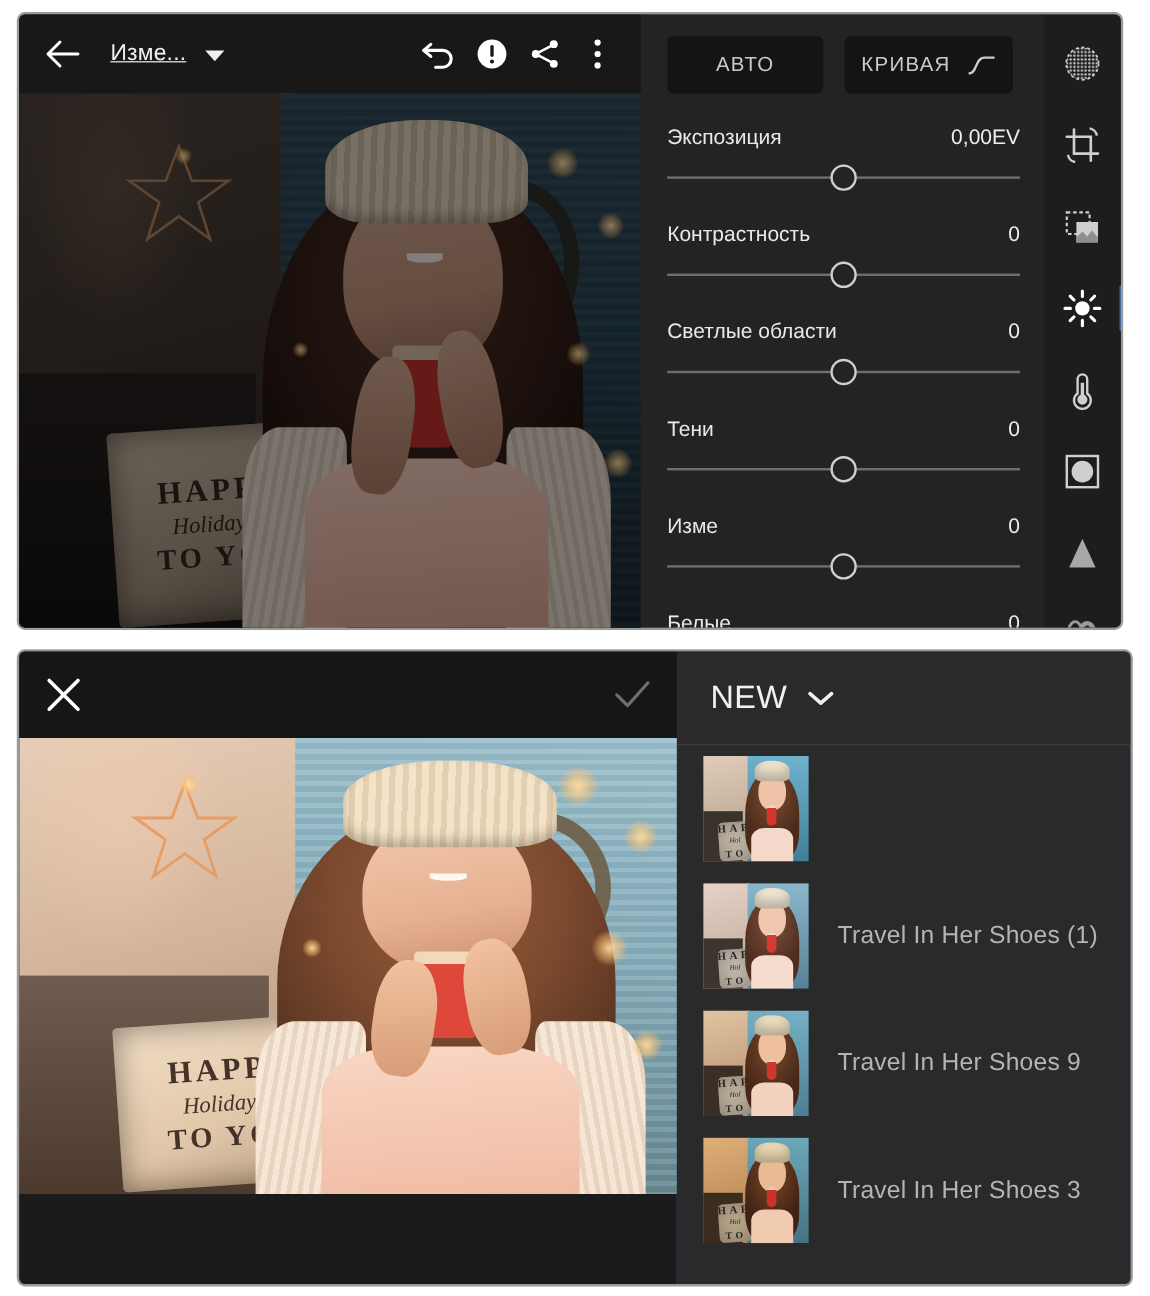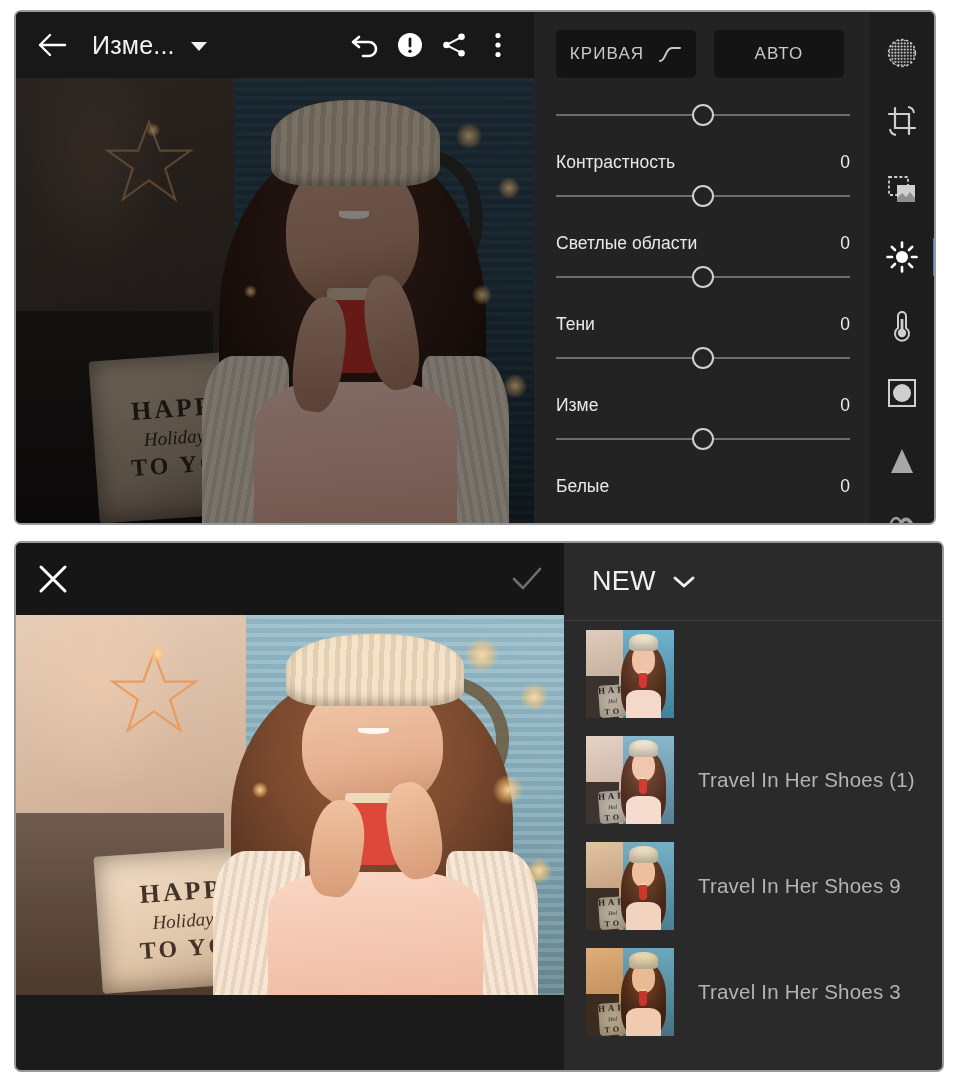--- a/index.html
+++ b/index.html
@@ -33,8 +33,8 @@
   }
   .appbar .ic { width: 44px; height: 44px; display: flex; align-items: center; justify-content: center; flex: none; }
   .appbar-title {
-    color: #f2f2f2; font-size: 25px; letter-spacing: .2px;
-    margin-left: 18px; white-space: nowrap;
+    color: #f2f2f2; font-size: 19px; letter-spacing: .2px;
+    margin-left: 18px; white-space: nowrap; text-decoration: underline;
   }
   .caret-down {
     width: 0; height: 0; margin-left: 16px; margin-top: 3px;

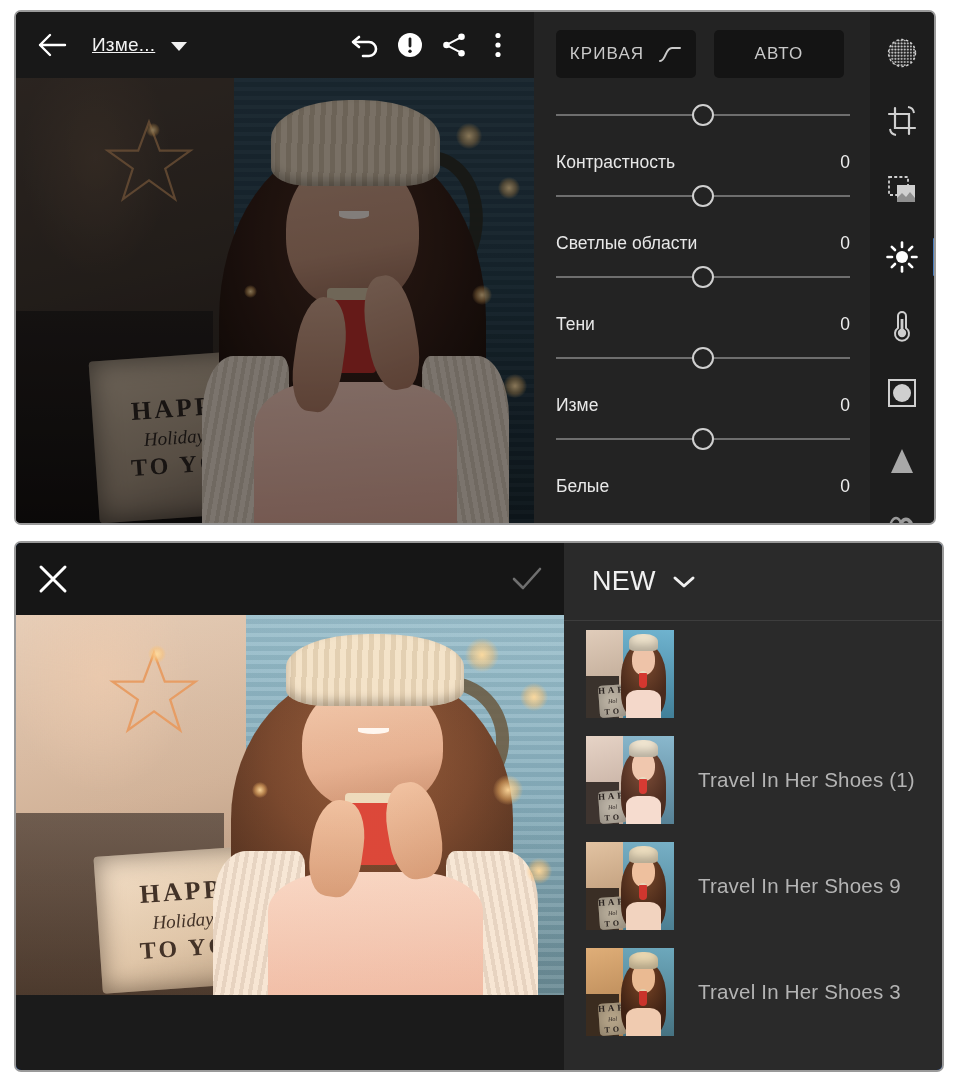--- a/index.html
+++ b/index.html
@@ -310,6 +310,9 @@
       <div class="slider-col">
 
         <div class="btn-row">
+          <button class="tbtn" id="btn-auto">
+            <span>АВТО</span>
+          </button>
           <button class="tbtn" id="btn-curve">
             <span>КРИВАЯ</span>
             <span>
@@ -317,9 +320,6 @@
                 <path d="M2 16 C8 16 7 3 14 3 C18 3 19 3 22 3" fill="none" stroke="#c9c9c9" stroke-width="2" stroke-linecap="round"></path>
               </svg>
             </span>
-          </button>
-          <button class="tbtn" id="btn-auto">
-            <span>АВТО</span>
           </button>
         </div>
 

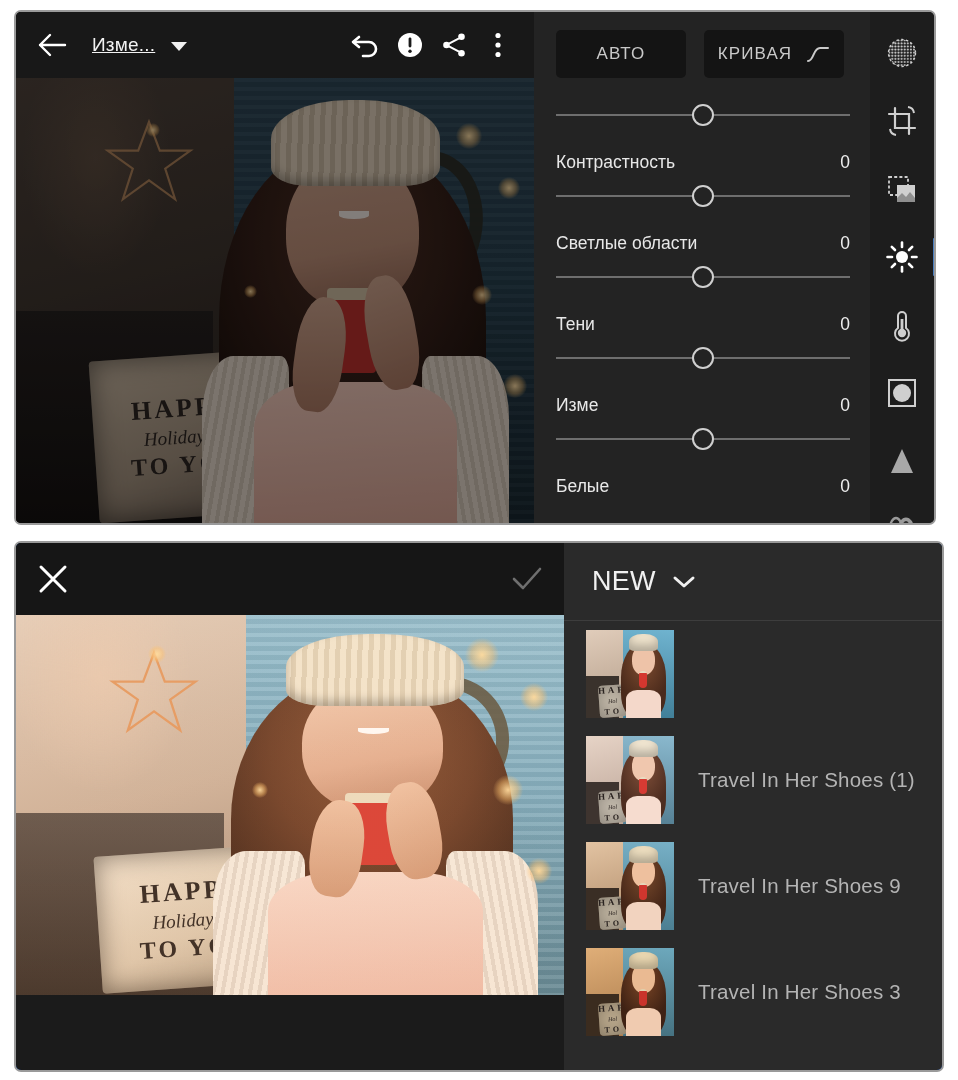--- a/index.html
+++ b/index.html
@@ -324,6 +324,10 @@
         </div>
 
         <div class="slider">
+          <div class="slider-head">
+            <span class="slider-label">Экспозиция</span>
+            <span class="slider-value">0,00EV</span>
+          </div>
           <div class="track">
             <div class="track-line"></div>
             <div class="knob"></div>

